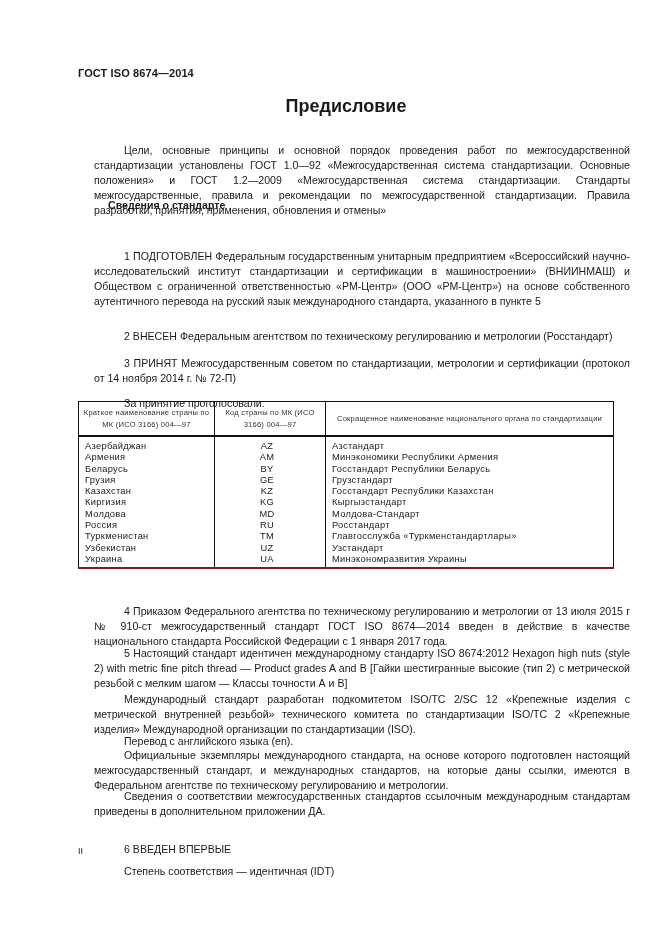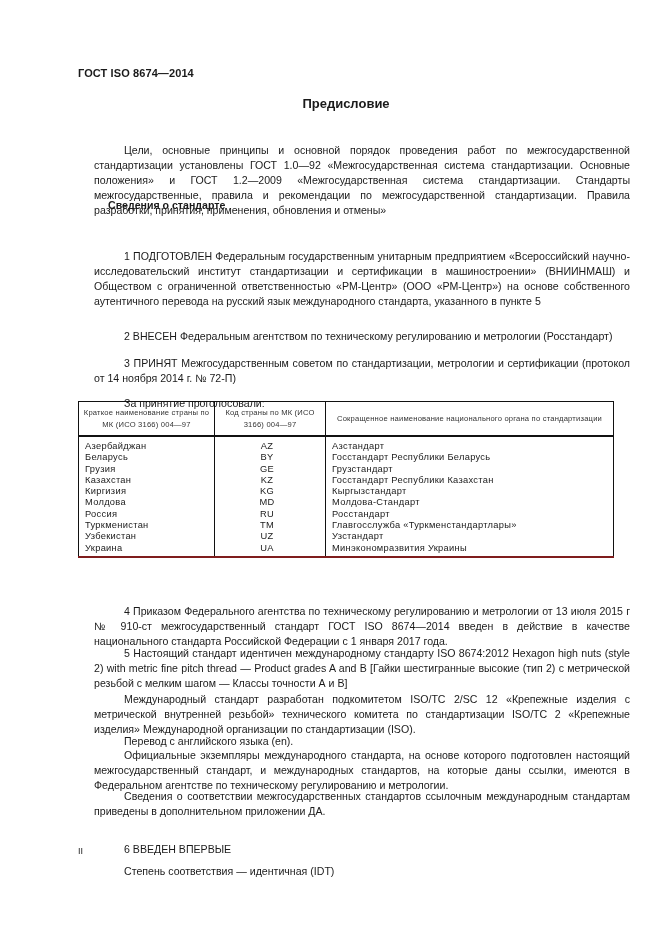--- a/index.html
+++ b/index.html
@@ -14,7 +14,7 @@
     }
     .title {
       position: absolute; top: 96px; left: 0; width: 536px; text-align: center;
-      font-weight: bold; font-size: 13px;
+      font-weight: bold; font-size: 18px;
     }
     .p {
       position: absolute; left: 0; width: 536px;

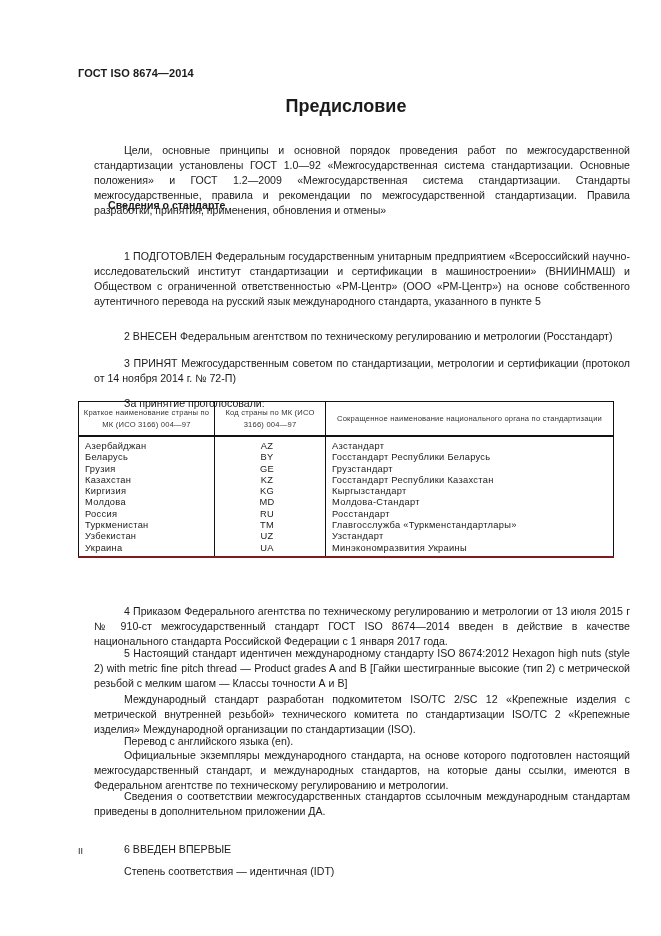--- a/index.html
+++ b/index.html
@@ -78,6 +78,11 @@
         <td class="c3">Азстандарт</td>
       </tr>
       <tr>
+        <td class="c1">Армения</td>
+        <td class="c2 code">AM</td>
+        <td class="c3">Минэкономики Республики Армения</td>
+      </tr>
+      <tr>
         <td class="c1">Беларусь</td>
         <td class="c2 code">BY</td>
         <td class="c3">Госстандарт Республики Беларусь</td>

